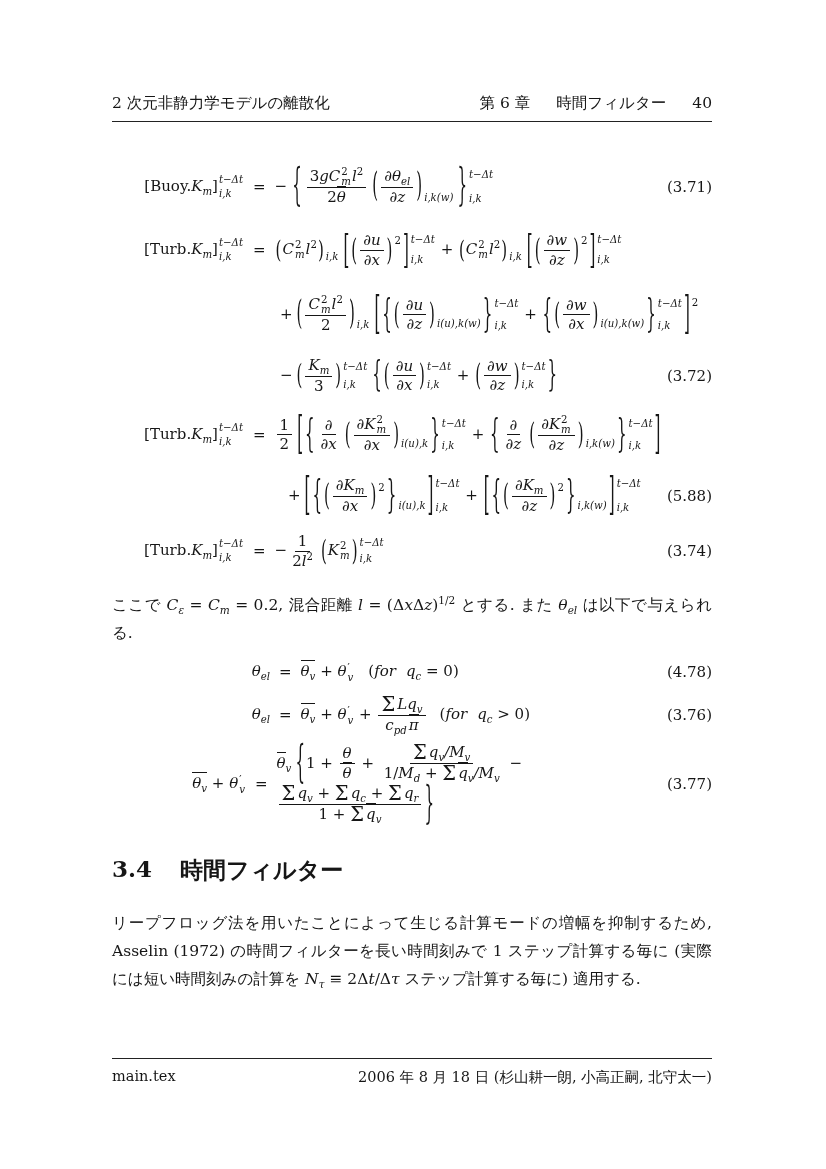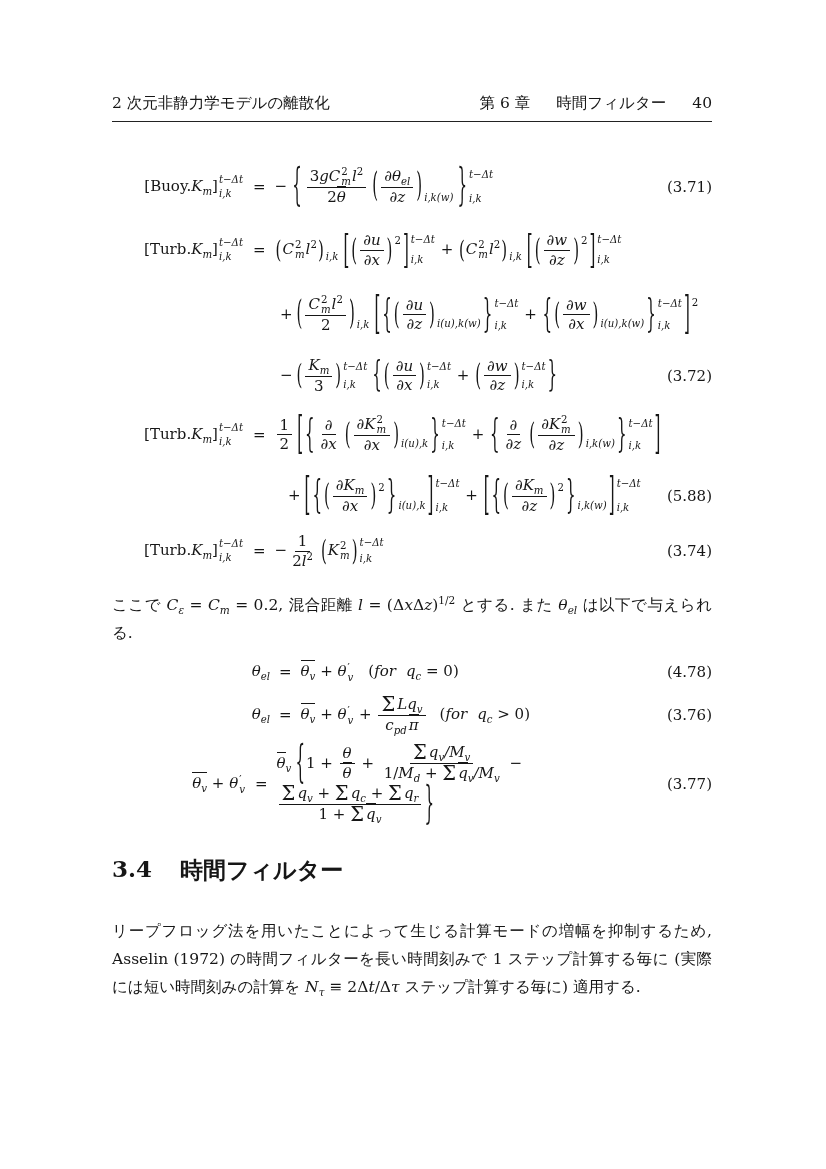--- a/index.html
+++ b/index.html
@@ -35,7 +35,7 @@
         font-family:"DejaVu Serif","Liberation Serif",serif;}
   .doc-footer{position:absolute;left:112px;right:114px;top:1058px;border-top:1.5px solid #222;
         padding-top:9px;display:flex;justify-content:space-between;font-size:14.5px;} .mt16{margin-top:16px;} .mt8{margin-top:8px;}
-  .mt6{margin-top:6px;} .mt4{margin-top:4px;} .mt24{margin-top:32px;} .mt0{margin-top:0;}
+  .mt6{margin-top:6px;} .mt4{margin-top:4px;} .mt24{margin-top:24px;} .mt0{margin-top:0;}
 </style>
 </head>
 <body>

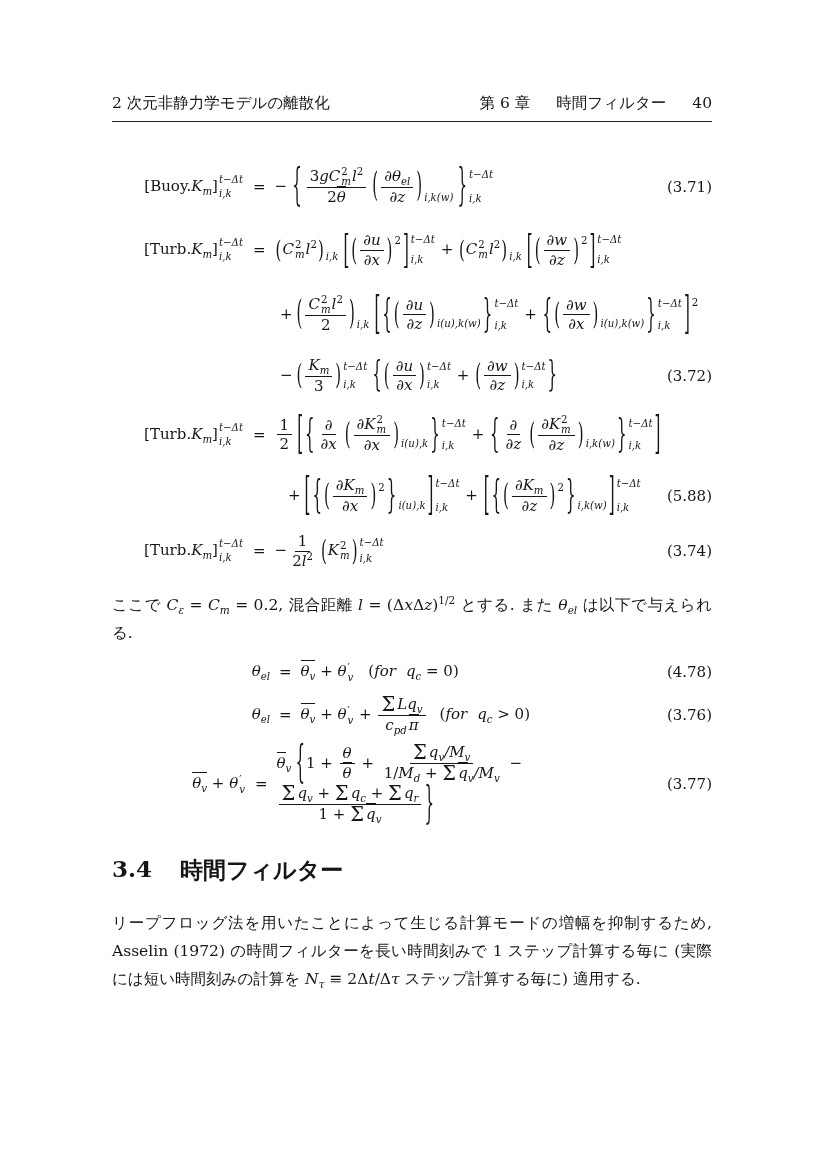--- a/index.html
+++ b/index.html
@@ -327,6 +327,10 @@
 
   </div>
 
+  <div class="doc-footer">
+    <span>main.tex</span>
+    <span>2006 年 8 月 18 日 (杉山耕一朗, 小高正嗣, 北守太一)</span>
+  </div>
 </div>
 
 </body></html>

